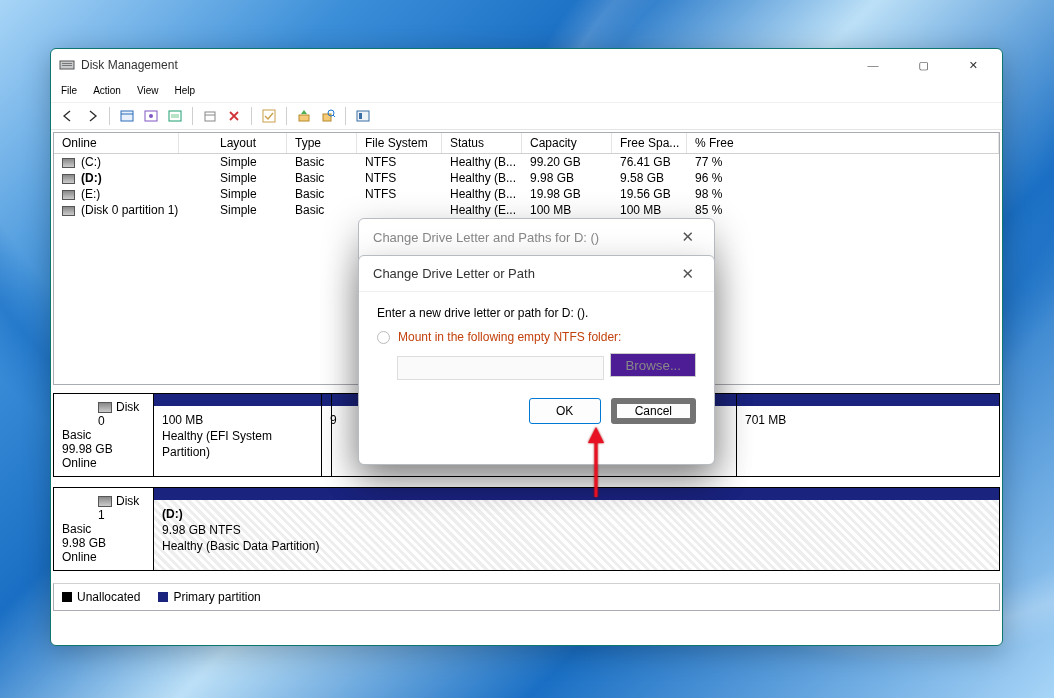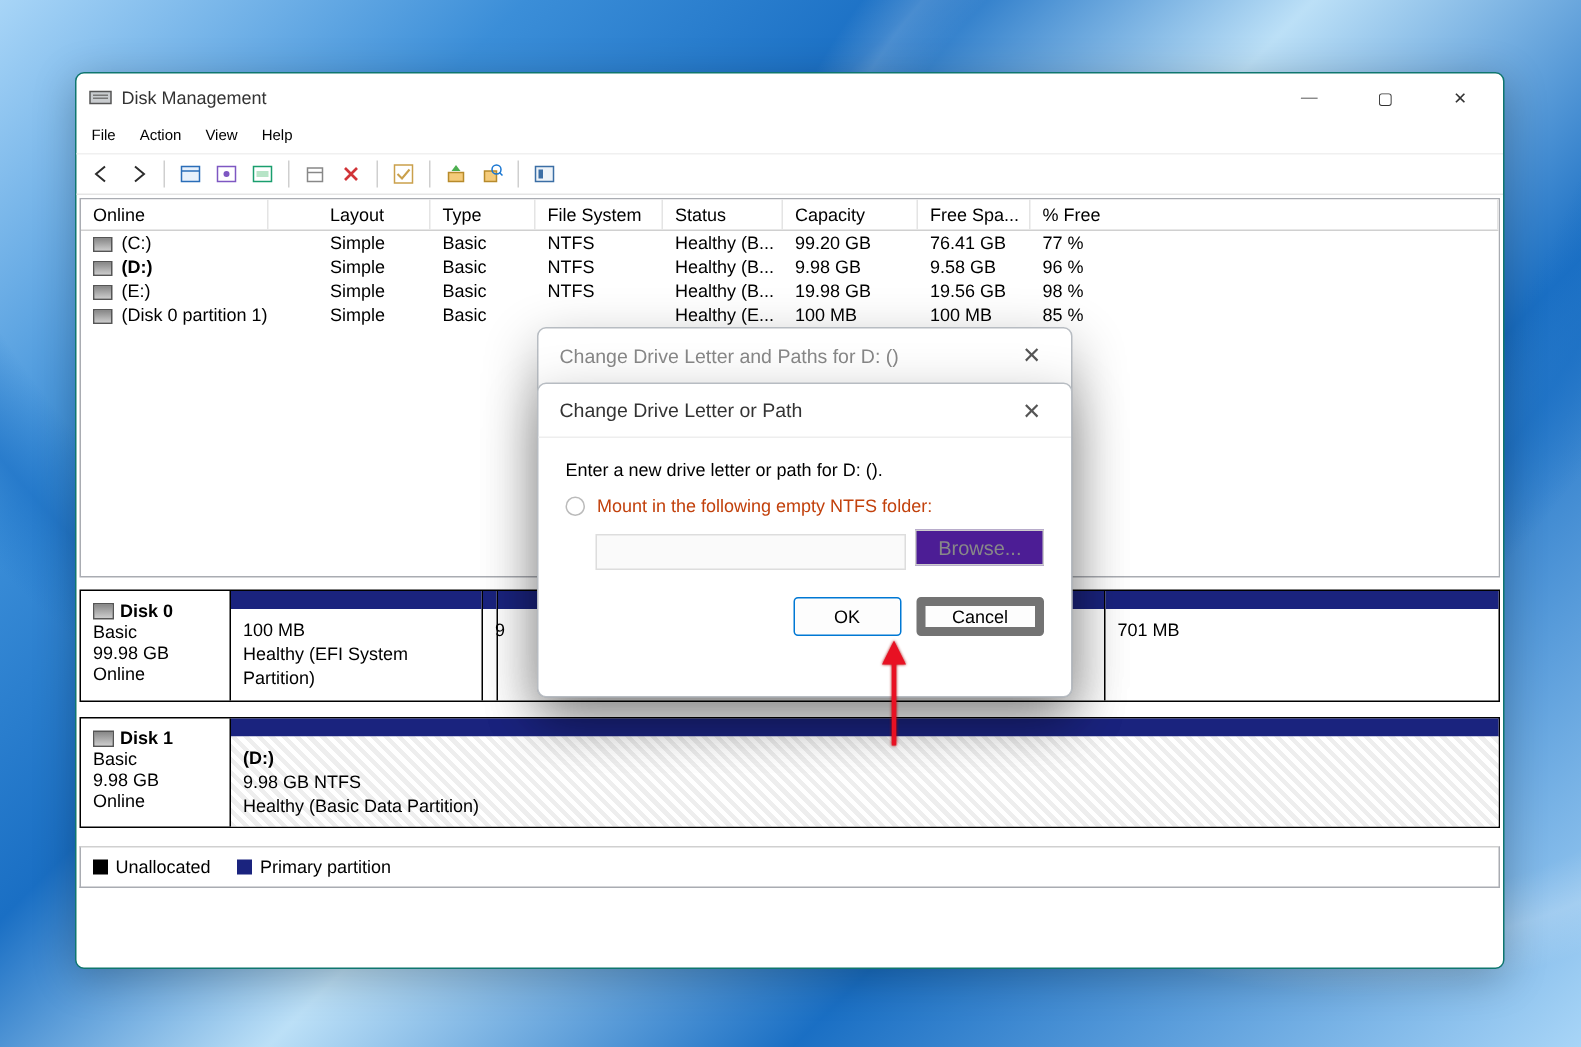--- a/index.html
+++ b/index.html
@@ -48,7 +48,7 @@
 .diskrow { display:flex; border:1px solid #000; margin-bottom:10px; background:#fff;}
 .disklabel { width:100px; padding:6px 8px; border-right:1px solid #000;}
 .disklabel .dname::before{ content:""; display:inline-block; width:12px;height:9px; background:linear-gradient(#888,#ccc); border:1px solid #555; margin-right:4px; vertical-align:middle;}
-.disklabel .dname{ font-weight:bold;}
+.disklabel .dname{ font-weight:normal;margin-left:36px;}
 .partcontainer{ flex:1; display:flex;}
 .part { border-right:1px solid #000; display:flex; flex-direction:column; }
 .part:last-child{border-right:none;}

